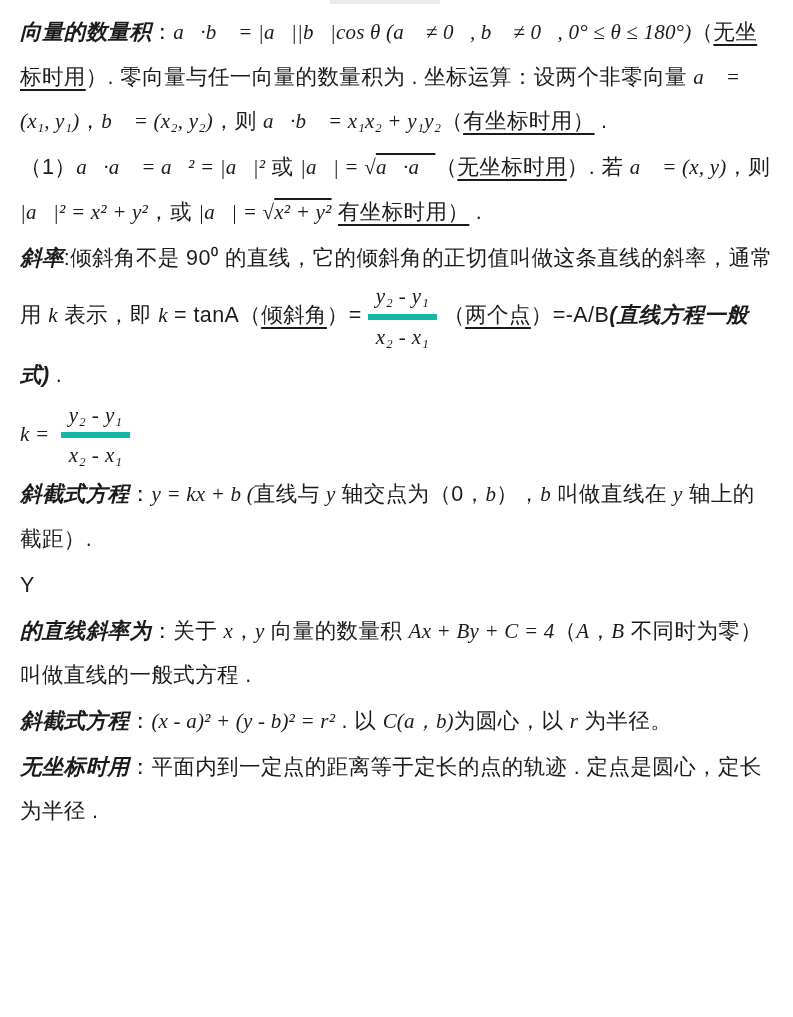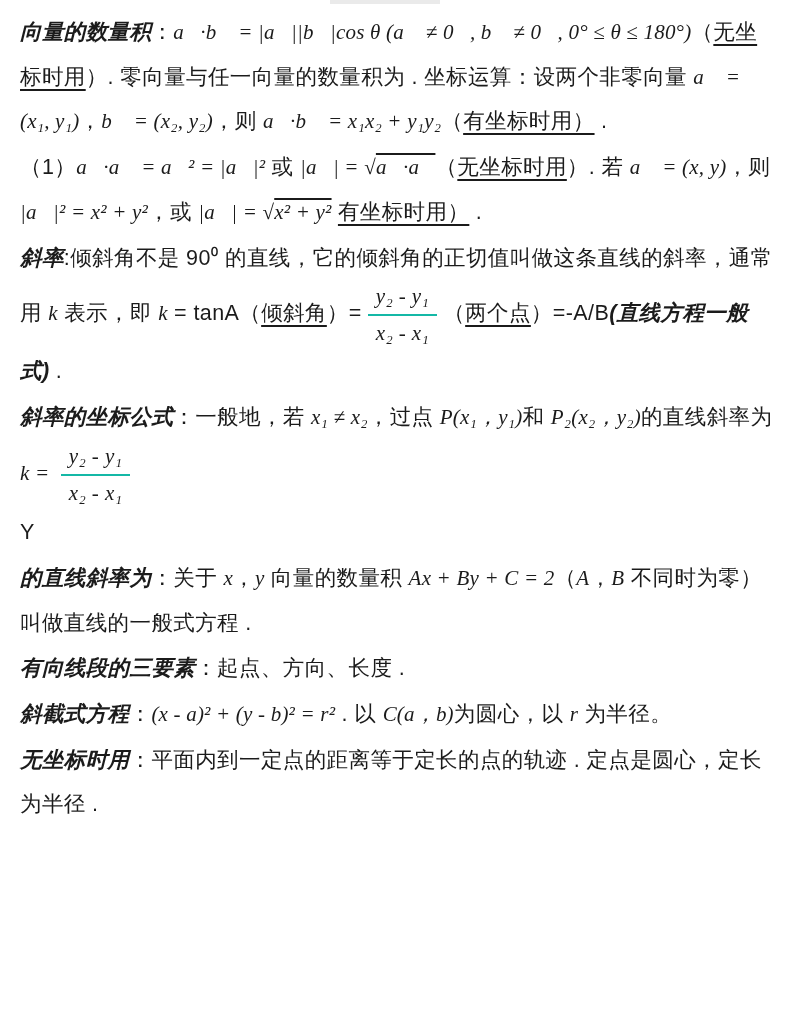--- a/index.html
+++ b/index.html
@@ -51,7 +51,7 @@
   }
   .frac .num {
     display: block;
-    border-bottom: 2px solid #14b8a6;
+    border-bottom: 6px solid #14b8a6;
     padding: 0 8px 3px 8px;
   }
   .frac .den {

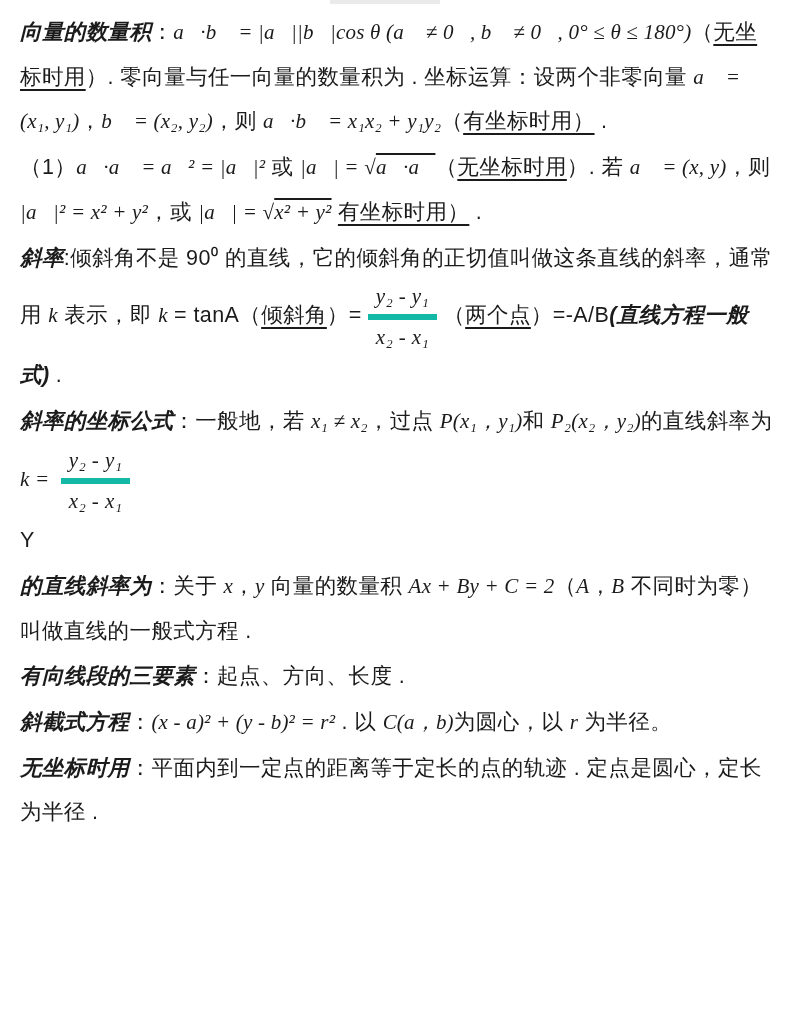--- a/index.html
+++ b/index.html
@@ -80,7 +80,6 @@
       <div class="para"><span class="b">向量的数量积</span><span>：</span><span class="i">a⃗·b⃗ = |a⃗||b⃗|cos θ (a⃗ ≠ 0⃗, b⃗ ≠ 0⃗, 0° ≤ θ ≤ 180°)</span><span>（</span><span class="u">无坐标时用</span><span>）. 零向量与任一向量的数量积为 . 坐标运算：设两个非零向量 </span><span class="i">a⃗ = (x₁, y₁)</span><span>，</span><span class="i">b⃗ = (x₂, y₂)</span><span>，则 </span><span class="i">a⃗·b⃗ = x₁x₂ + y₁y₂</span><span>（</span><span class="u">有坐标时用）</span><span> .</span></div>
       <div class="para"><span>（1）</span><span class="i">a⃗·a⃗ = a⃗² = |a⃗|²</span><span> 或 </span><span class="i">|a⃗| = √</span><span class="i ov">a⃗·a⃗</span><span>（</span><span class="u">无坐标时用</span><span>）. 若 </span><span class="i">a⃗ = (x, y)</span><span>，则 </span><span class="i">|a⃗|² = x² + y²</span><span>，或 </span><span class="i">|a⃗| = √</span><span class="i ov">x² + y²</span><span> </span><span class="u">有坐标时用）</span><span> .</span></div>
       <div class="para"><span class="b">斜率</span><span>:倾斜角不是 90⁰ 的直线，它的倾斜角的正切值叫做这条直线的斜率，通常用 </span><span class="i">k</span><span> 表示，即 </span><span class="i">k</span><span> = tanA（</span><span class="u">倾斜角</span><span>）=</span><span class="frac"><span class="num">y₂ - y₁</span><span class="den">x₂ - x₁</span></span><span>（</span><span class="u">两个点</span><span>）=-A/B</span><span class="b">(直线方程一般式)</span><span> .</span></div>
-      <div class="para"><span class="b">斜率的坐标公式</span><span>：一般地，若 </span><span class="i">x₁ ≠ x₂</span><span>，过点 </span><span class="i">P(x₁，y₁)</span><span>和 </span><span class="i">P₂(x₂，y₂)</span><span>的直线斜率为</span></div>
       <div class="para"><span class="i">k = </span><span class="frac"><span class="num">y₂ - y₁</span><span class="den">x₂ - x₁</span></span></div>
       <div class="para"><span>Y</span></div>
       <div class="para"><span class="b">的直线斜率为</span><span>：关于 </span><span class="i">x</span><span>，</span><span class="i">y</span><span> 向量的数量积 </span><span class="i">Ax + By + C = 2</span><span>（</span><span class="i">A</span><span>，</span><span class="i">B</span><span> 不同时为零）叫做直线的一般式方程 .</span></div>

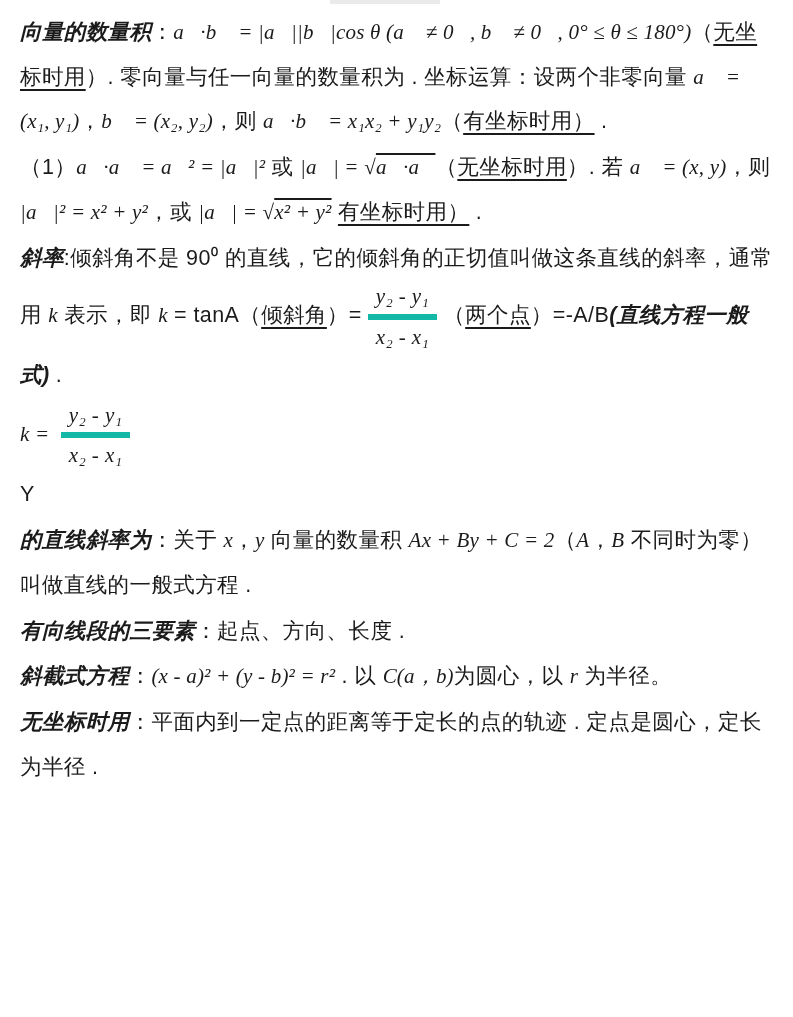--- a/index.html
+++ b/index.html
@@ -81,6 +81,7 @@
       <div class="para"><span>（1）</span><span class="i">a⃗·a⃗ = a⃗² = |a⃗|²</span><span> 或 </span><span class="i">|a⃗| = √</span><span class="i ov">a⃗·a⃗</span><span>（</span><span class="u">无坐标时用</span><span>）. 若 </span><span class="i">a⃗ = (x, y)</span><span>，则 </span><span class="i">|a⃗|² = x² + y²</span><span>，或 </span><span class="i">|a⃗| = √</span><span class="i ov">x² + y²</span><span> </span><span class="u">有坐标时用）</span><span> .</span></div>
       <div class="para"><span class="b">斜率</span><span>:倾斜角不是 90⁰ 的直线，它的倾斜角的正切值叫做这条直线的斜率，通常用 </span><span class="i">k</span><span> 表示，即 </span><span class="i">k</span><span> = tanA（</span><span class="u">倾斜角</span><span>）=</span><span class="frac"><span class="num">y₂ - y₁</span><span class="den">x₂ - x₁</span></span><span>（</span><span class="u">两个点</span><span>）=-A/B</span><span class="b">(直线方程一般式)</span><span> .</span></div>
       <div class="para"><span class="i">k = </span><span class="frac"><span class="num">y₂ - y₁</span><span class="den">x₂ - x₁</span></span></div>
+      <div class="para"><span class="b">斜截式方程</span><span>：</span><span class="i">y = kx + b (</span><span>直线与 </span><span class="i">y</span><span> 轴交点为（0，</span><span class="i">b</span><span>），</span><span class="i">b</span><span> 叫做直线在 </span><span class="i">y</span><span> 轴上的截距）.</span></div>
       <div class="para"><span>Y</span></div>
       <div class="para"><span class="b">的直线斜率为</span><span>：关于 </span><span class="i">x</span><span>，</span><span class="i">y</span><span> 向量的数量积 </span><span class="i">Ax + By + C = 2</span><span>（</span><span class="i">A</span><span>，</span><span class="i">B</span><span> 不同时为零）叫做直线的一般式方程 .</span></div>
       <div class="para"><span class="b">有向线段的三要素</span><span>：起点、方向、长度 .</span></div>

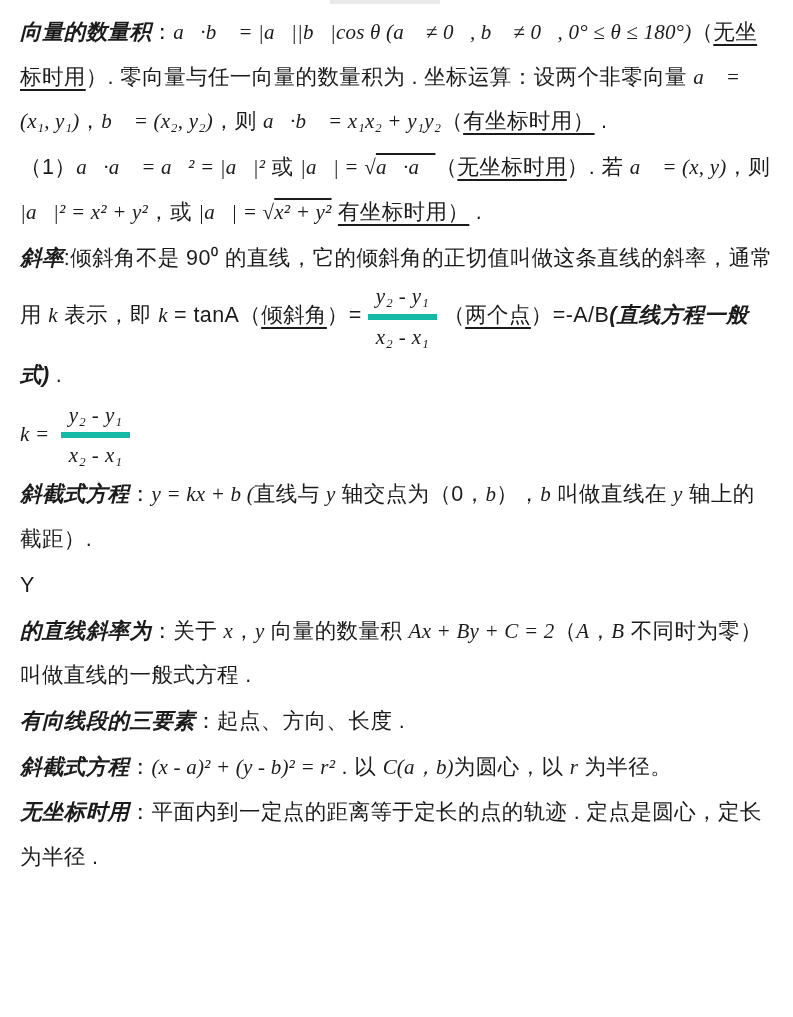--- a/index.html
+++ b/index.html
@@ -83,7 +83,7 @@
       <div class="para"><span class="i">k = </span><span class="frac"><span class="num">y₂ - y₁</span><span class="den">x₂ - x₁</span></span></div>
       <div class="para"><span class="b">斜截式方程</span><span>：</span><span class="i">y = kx + b (</span><span>直线与 </span><span class="i">y</span><span> 轴交点为（0，</span><span class="i">b</span><span>），</span><span class="i">b</span><span> 叫做直线在 </span><span class="i">y</span><span> 轴上的截距）.</span></div>
       <div class="para"><span>Y</span></div>
-      <div class="para"><span class="b">的直线斜率为</span><span>：关于 </span><span class="i">x</span><span>，</span><span class="i">y</span><span> 向量的数量积 </span><span class="i">Ax + By + C = 2</span><span>（</span><span class="i">A</span><span>，</span><span class="i">B</span><span> 不同时为零）叫做直线的一般式方程 .</span></div>
+      <div class="para"><span class="b">的直线斜率为</span><span>：关于 </span><span class="i">x</span><span>，</span><span class="i">y</span><span> 向量的数量积 </span><span class="i">Ax + By + C = 4</span><span>（</span><span class="i">A</span><span>，</span><span class="i">B</span><span> 不同时为零）叫做直线的一般式方程 .</span></div>
       <div class="para"><span class="b">有向线段的三要素</span><span>：起点、方向、长度 .</span></div>
       <div class="para"><span class="b">斜截式方程</span><span>：</span><span class="i">(x - a)² + (y - b)² = r²</span><span> . 以 </span><span class="i">C(a，b)</span><span>为圆心，以 </span><span class="i">r</span><span> 为半径。</span></div>
       <div class="para"><span class="b">无坐标时用</span><span>：平面内到一定点的距离等于定长的点的轨迹 . 定点是圆心，定长为半径 .</span></div>

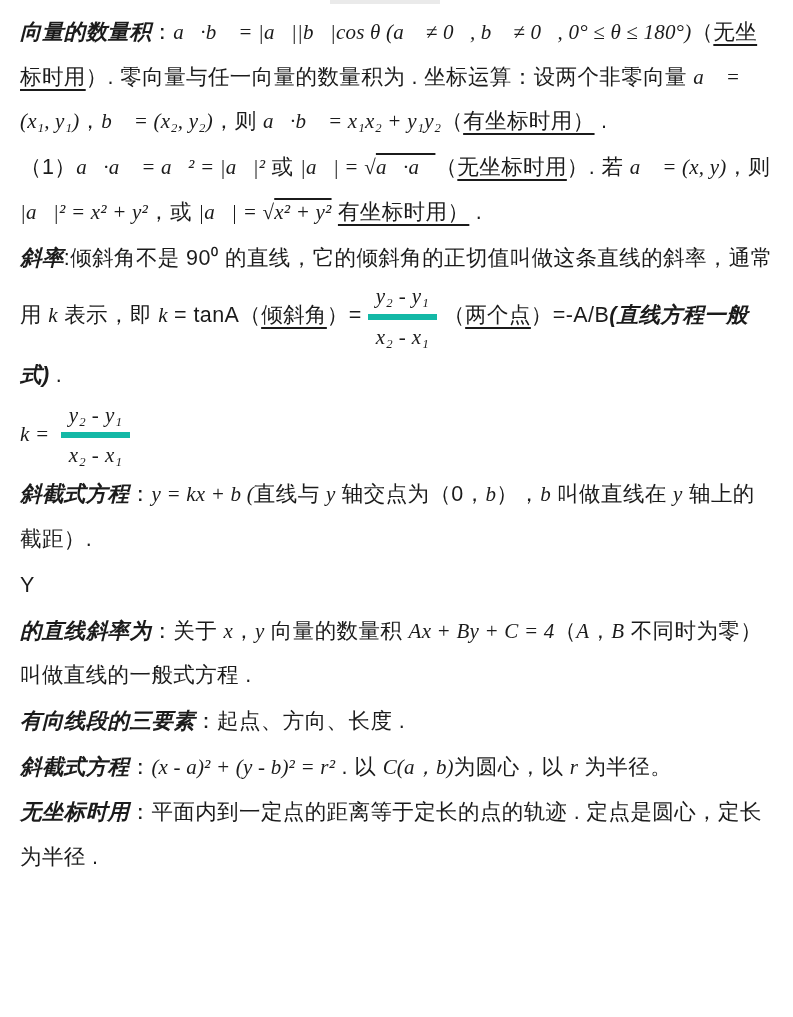--- a/index.html
+++ b/index.html
@@ -84,7 +84,6 @@
       <div class="para"><span class="b">斜截式方程</span><span>：</span><span class="i">y = kx + b (</span><span>直线与 </span><span class="i">y</span><span> 轴交点为（0，</span><span class="i">b</span><span>），</span><span class="i">b</span><span> 叫做直线在 </span><span class="i">y</span><span> 轴上的截距）.</span></div>
       <div class="para"><span>Y</span></div>
       <div class="para"><span class="b">的直线斜率为</span><span>：关于 </span><span class="i">x</span><span>，</span><span class="i">y</span><span> 向量的数量积 </span><span class="i">Ax + By + C = 4</span><span>（</span><span class="i">A</span><span>，</span><span class="i">B</span><span> 不同时为零）叫做直线的一般式方程 .</span></div>
-      <div class="para"><span class="b">有向线段的三要素</span><span>：起点、方向、长度 .</span></div>
       <div class="para"><span class="b">斜截式方程</span><span>：</span><span class="i">(x - a)² + (y - b)² = r²</span><span> . 以 </span><span class="i">C(a，b)</span><span>为圆心，以 </span><span class="i">r</span><span> 为半径。</span></div>
       <div class="para"><span class="b">无坐标时用</span><span>：平面内到一定点的距离等于定长的点的轨迹 . 定点是圆心，定长为半径 .</span></div>
     </div>

